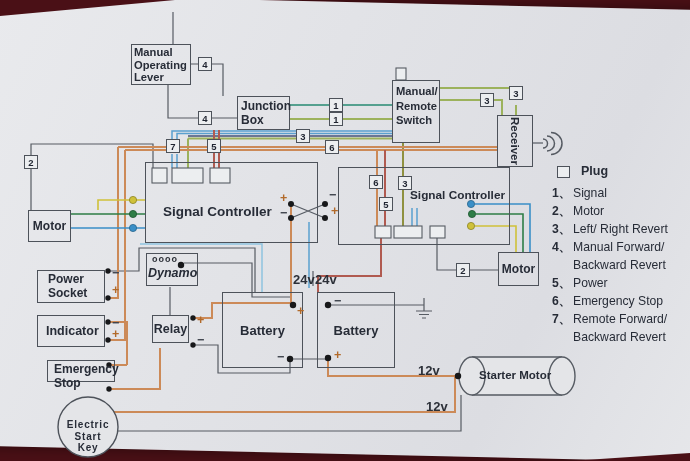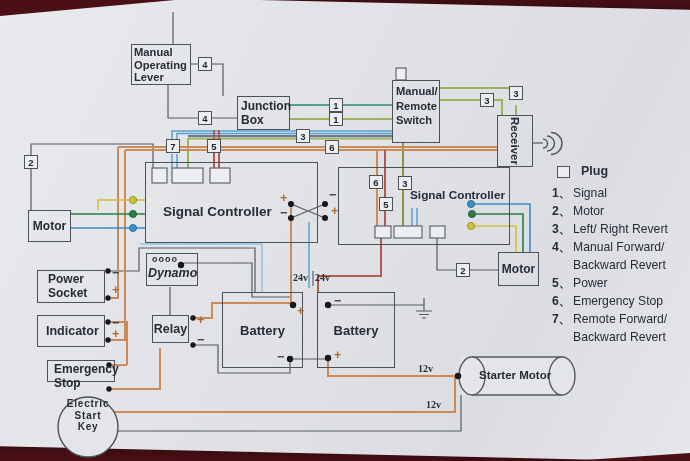--- a/index.html
+++ b/index.html
@@ -21,7 +21,7 @@
         justify-content:center;box-sizing:border-box;}
   .sym{position:absolute;font-size:12.5px;font-weight:700;line-height:10px;}
   .plus{color:#b26a2a;} .minus{color:#3c414b;}
-  .vlabel{position:absolute;font-size:10px;font-weight:600;color:#2c3038;font-family:Liberation Serif, serif;}
+  .vlabel{position:absolute;font-size:13px;font-weight:600;color:#2c3038;}
   .legend{position:absolute;left:552px;top:184px;display:flex;flex-direction:column;}
   .lrow{display:flex;}
   .lnum{width:21px;font-size:12.2px;font-weight:600;color:#272c37;line-height:18px;}

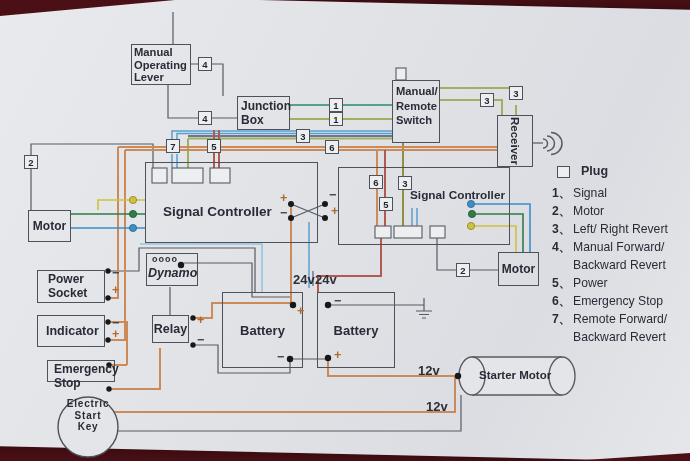--- a/index.html
+++ b/index.html
@@ -196,7 +196,7 @@
 <div class="box" style="left:47px;top:360px;width:68px;height:22px;font-size:12px;line-height:13.5px;padding:2px 0 0 6px;">Emergency
 Stop</div>
 <div class="lbl" style="left:479px;top:369px;font-size:11.5px;">Starter Motor</div>
-<div class="lbl" style="left:60px;top:398px;width:56px;text-align:center;font-size:10px;line-height:11.5px;letter-spacing:0.8px;">Electric
+<div class="lbl" style="left:60px;top:419px;width:56px;text-align:center;font-size:10px;line-height:11.5px;letter-spacing:0.8px;">Electric
 Start
 Key</div>
 

